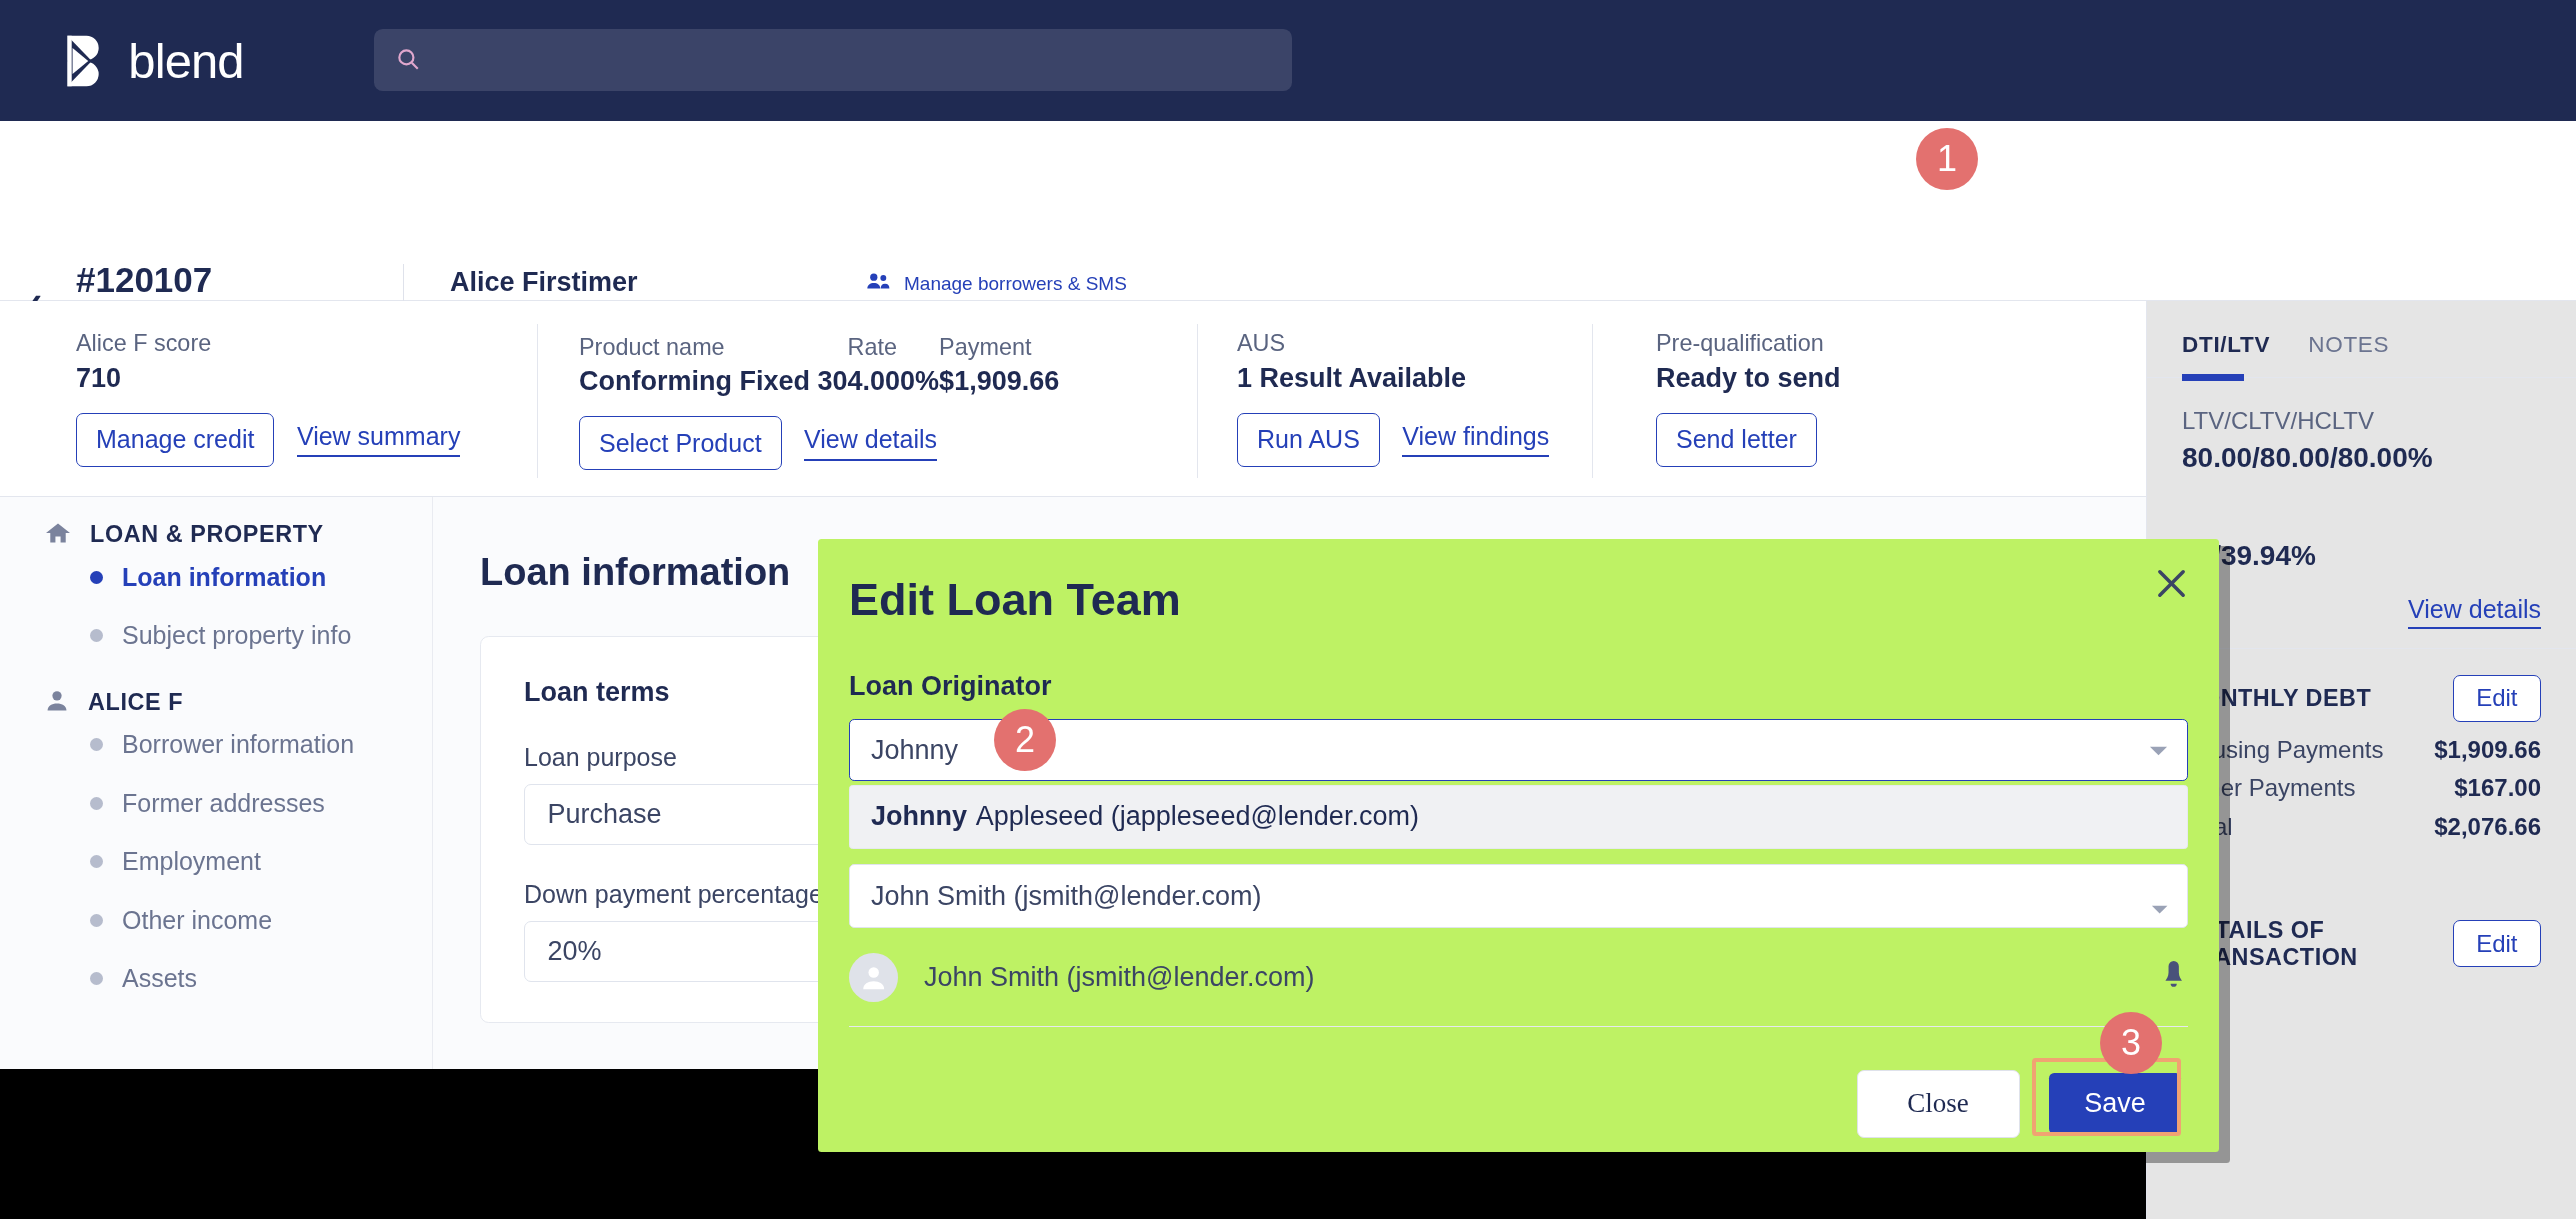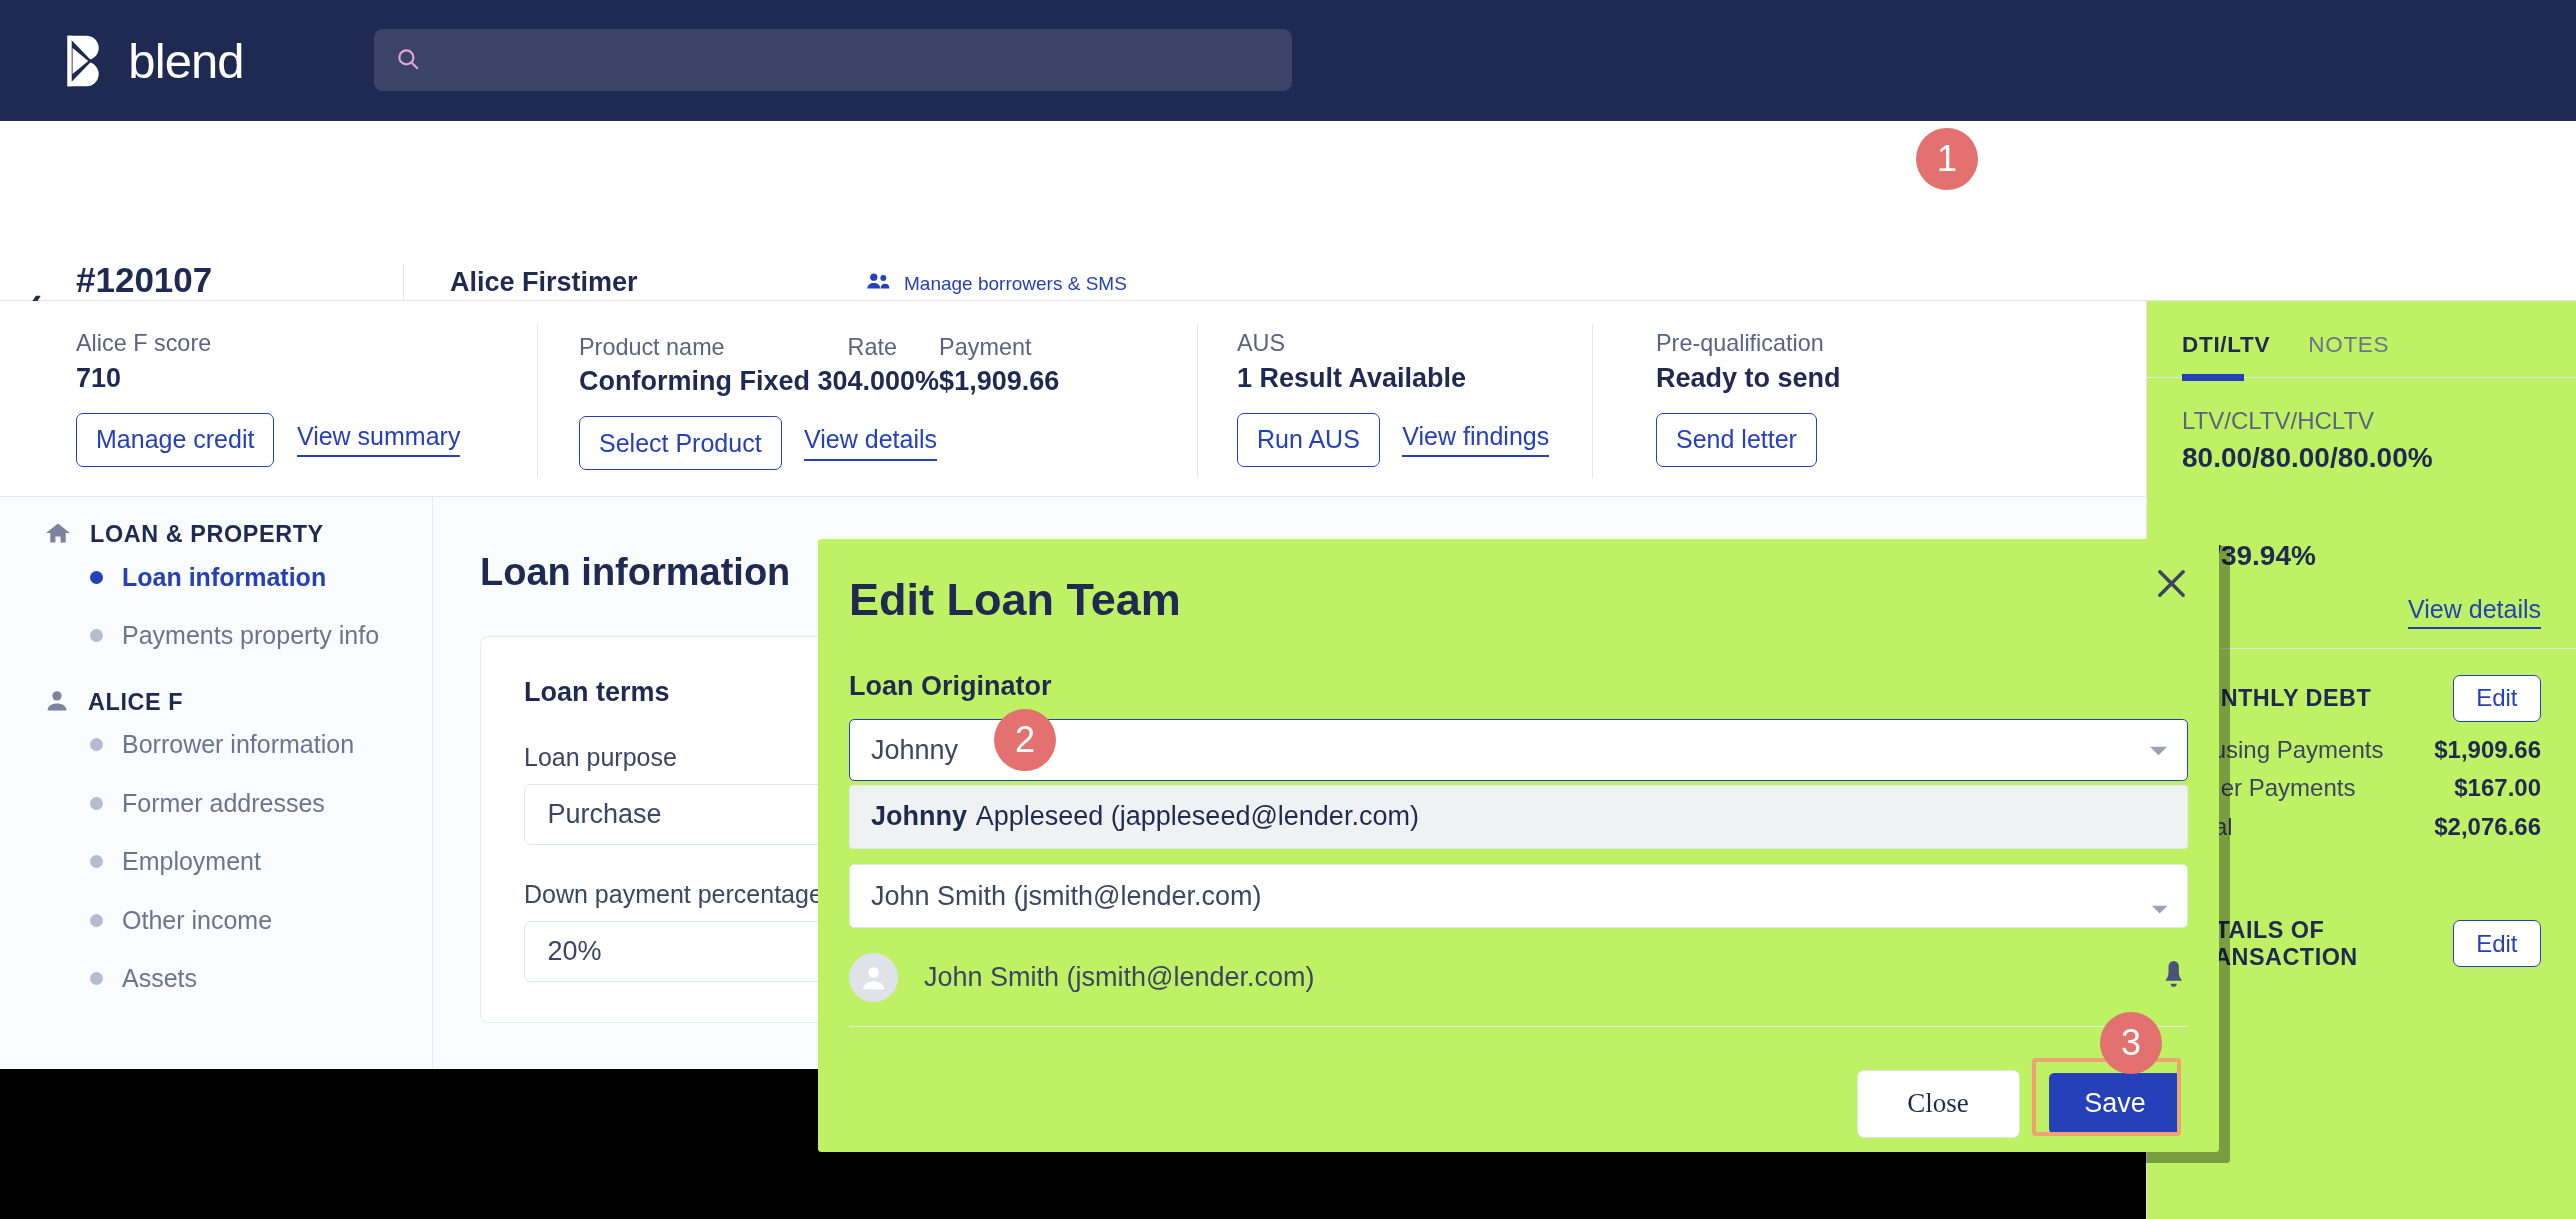--- a/index.html
+++ b/index.html
@@ -136,7 +136,7 @@
   
   .rightrail {
     position:absolute; left:2146px; top:301px; width:430px; height:918px;
-    background:#bef264; border-left:0.9px solid #e3e6ee;
+    background:#e5e5e5; border-left:0.9px solid #e3e6ee;
   }
   .rail-tabs { display:flex; gap:38px; padding:31px 35px 0 35px; border-bottom:0.9px solid #e3e6ee; }
   .rail-tab { font-size:22.5px; letter-spacing:0.7px; color:#6b7490; padding-bottom:19px; cursor:pointer; position:relative; }

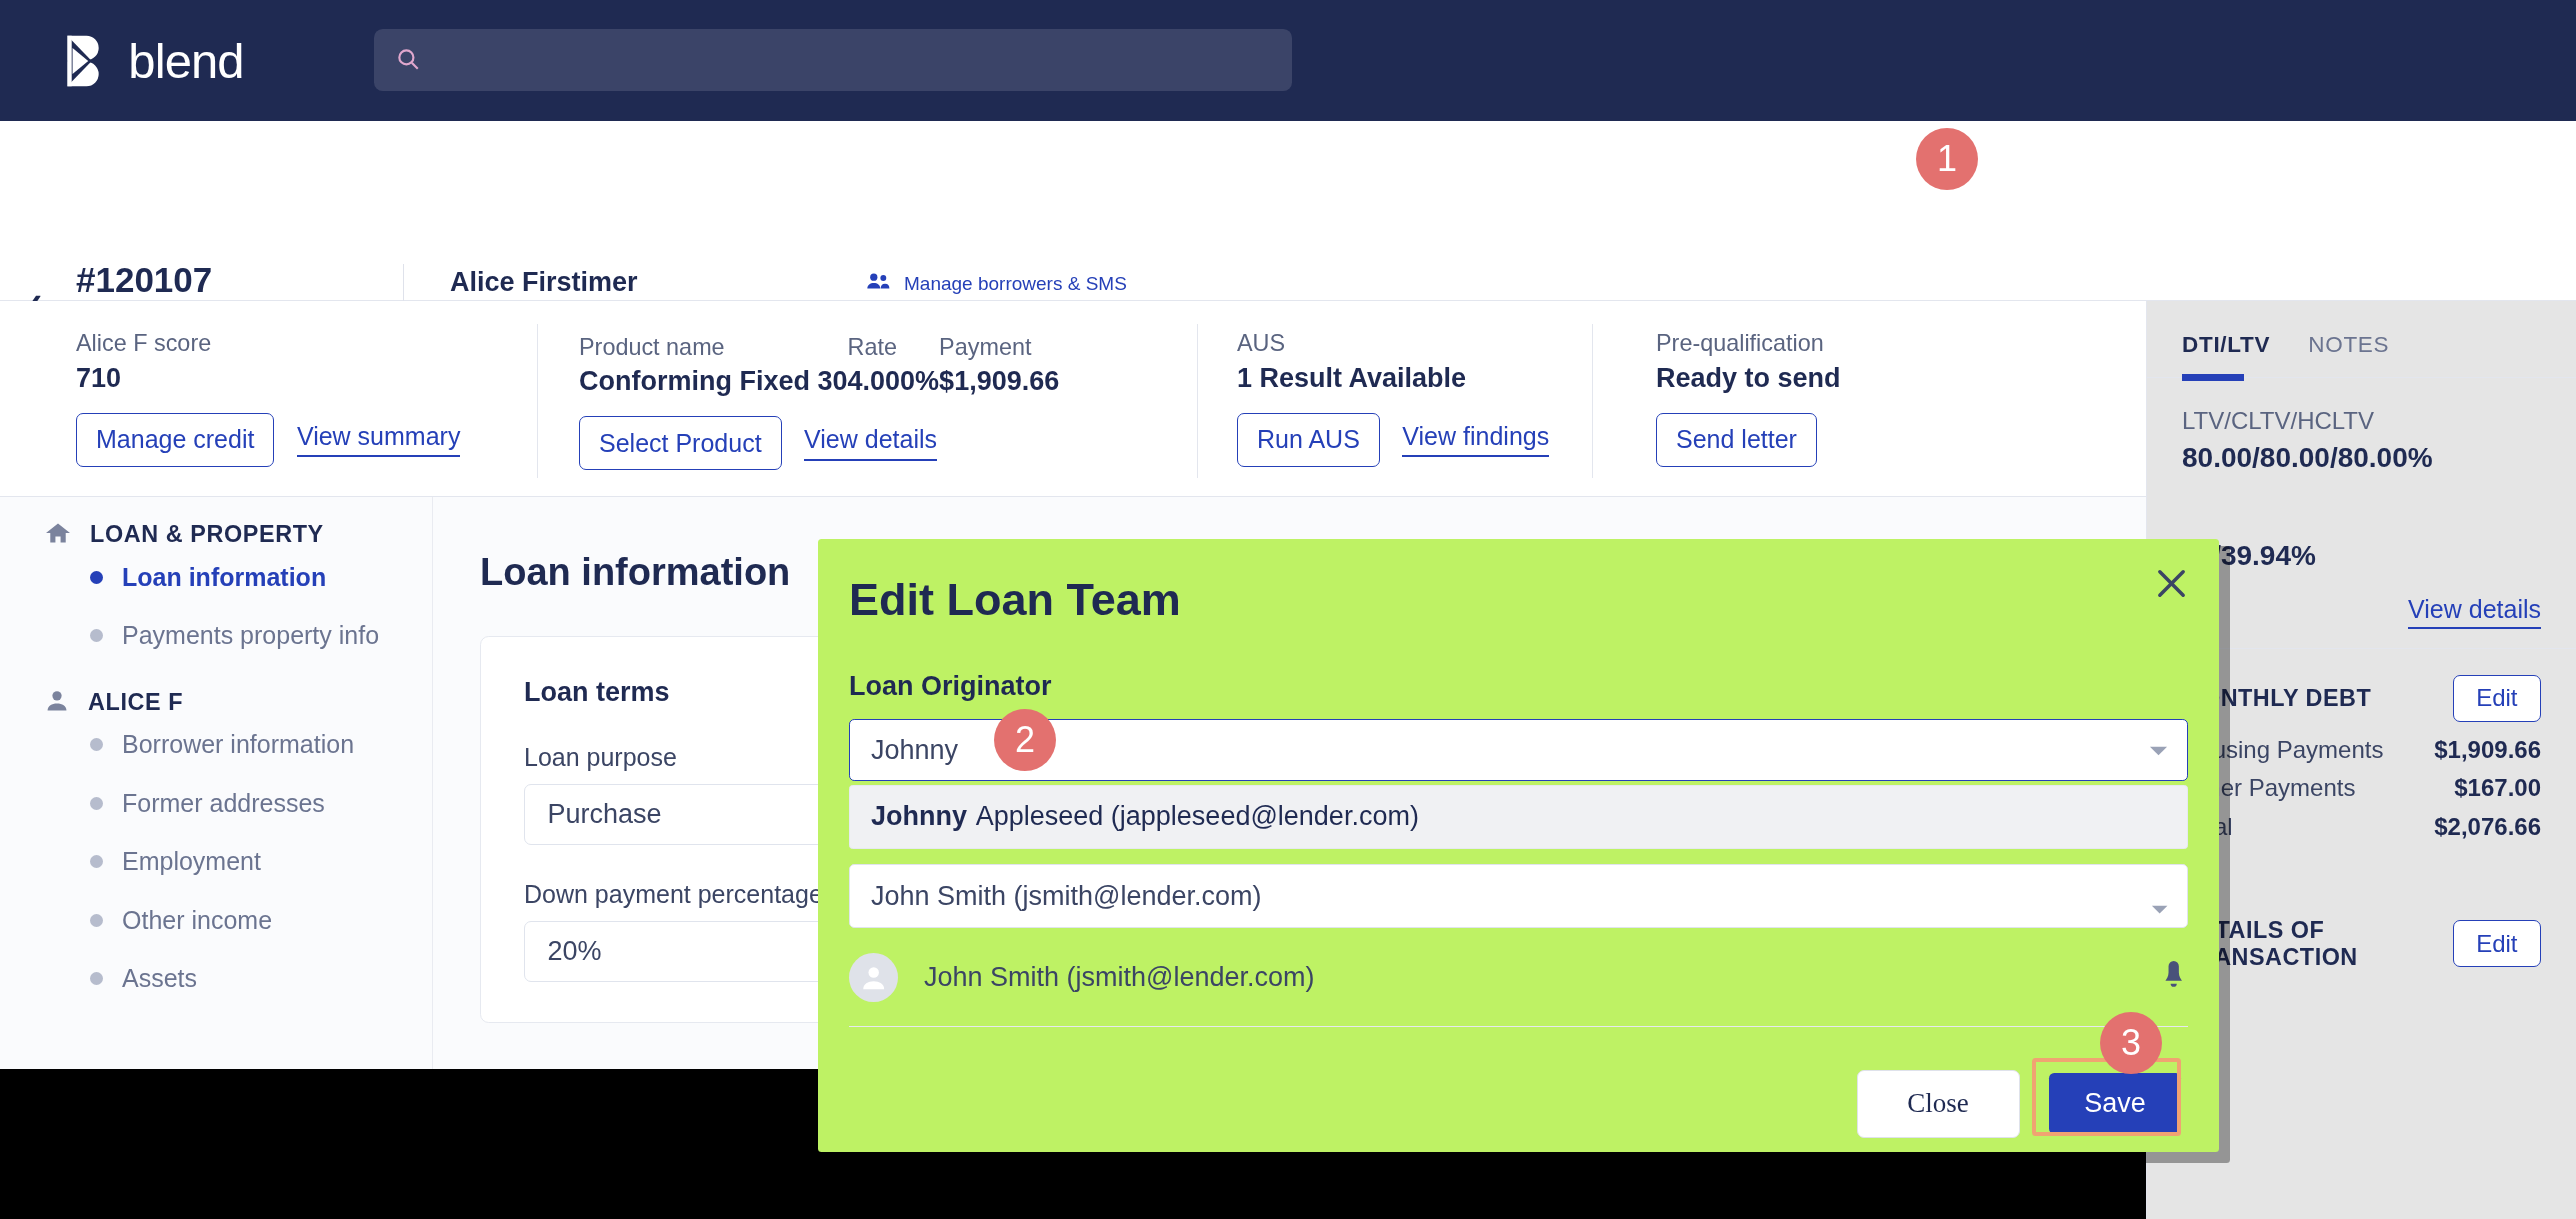--- a/index.html
+++ b/index.html
@@ -472,7 +472,7 @@
       </div>
       <div class="side-item">
         <span class="dot"></span>
-        <span>Payments property info</span>
+        <span>Subject property info</span>
       </div>
     </div>
 

